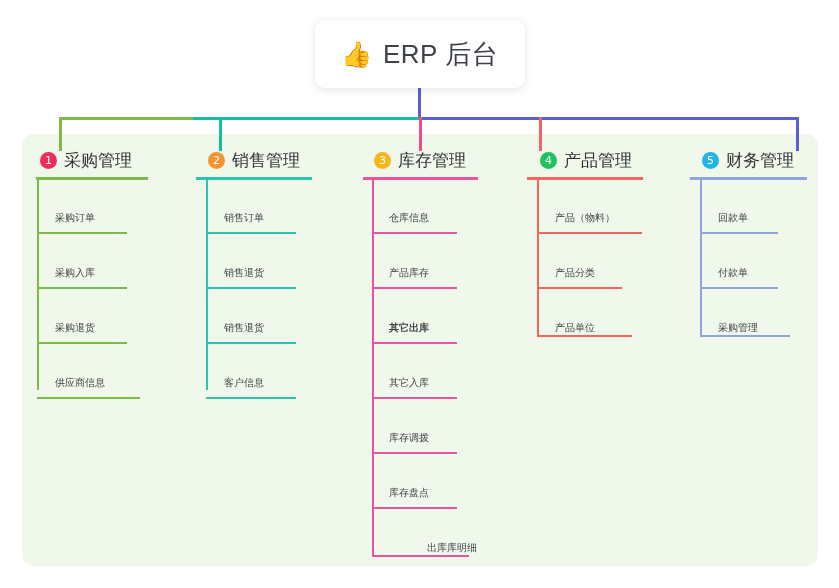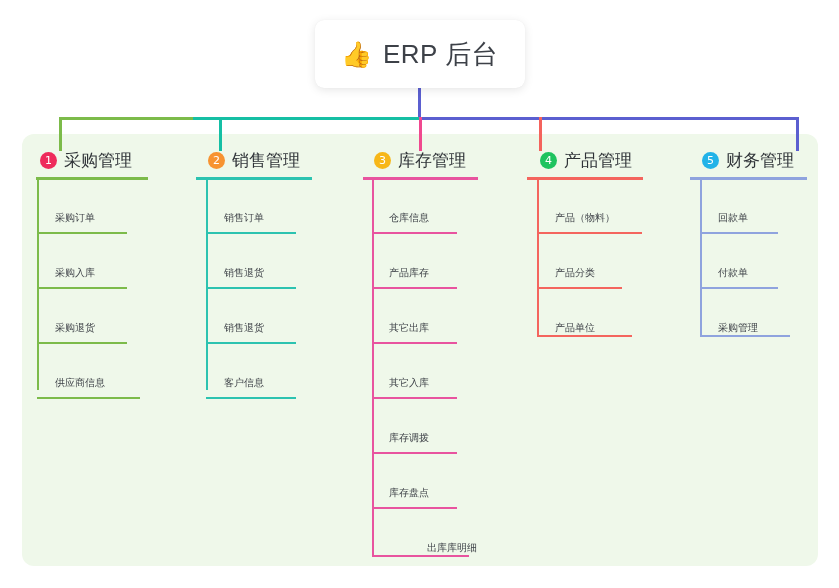--- a/index.html
+++ b/index.html
@@ -140,7 +140,7 @@
       <span class="item-rule" style="left:372px;top:287px;width:85px;background:#e8549f;"></span>
     </div>
     <div class="item">
-      <span class="item-label" style="left:389px;top:321px;">其它出库</span>
+      <span class="item-label" style="left:389px;top:321px;font-weight:bold;">其它出库</span>
       <span class="item-rule" style="left:372px;top:342px;width:85px;background:#e8549f;"></span>
     </div>
     <div class="item">

